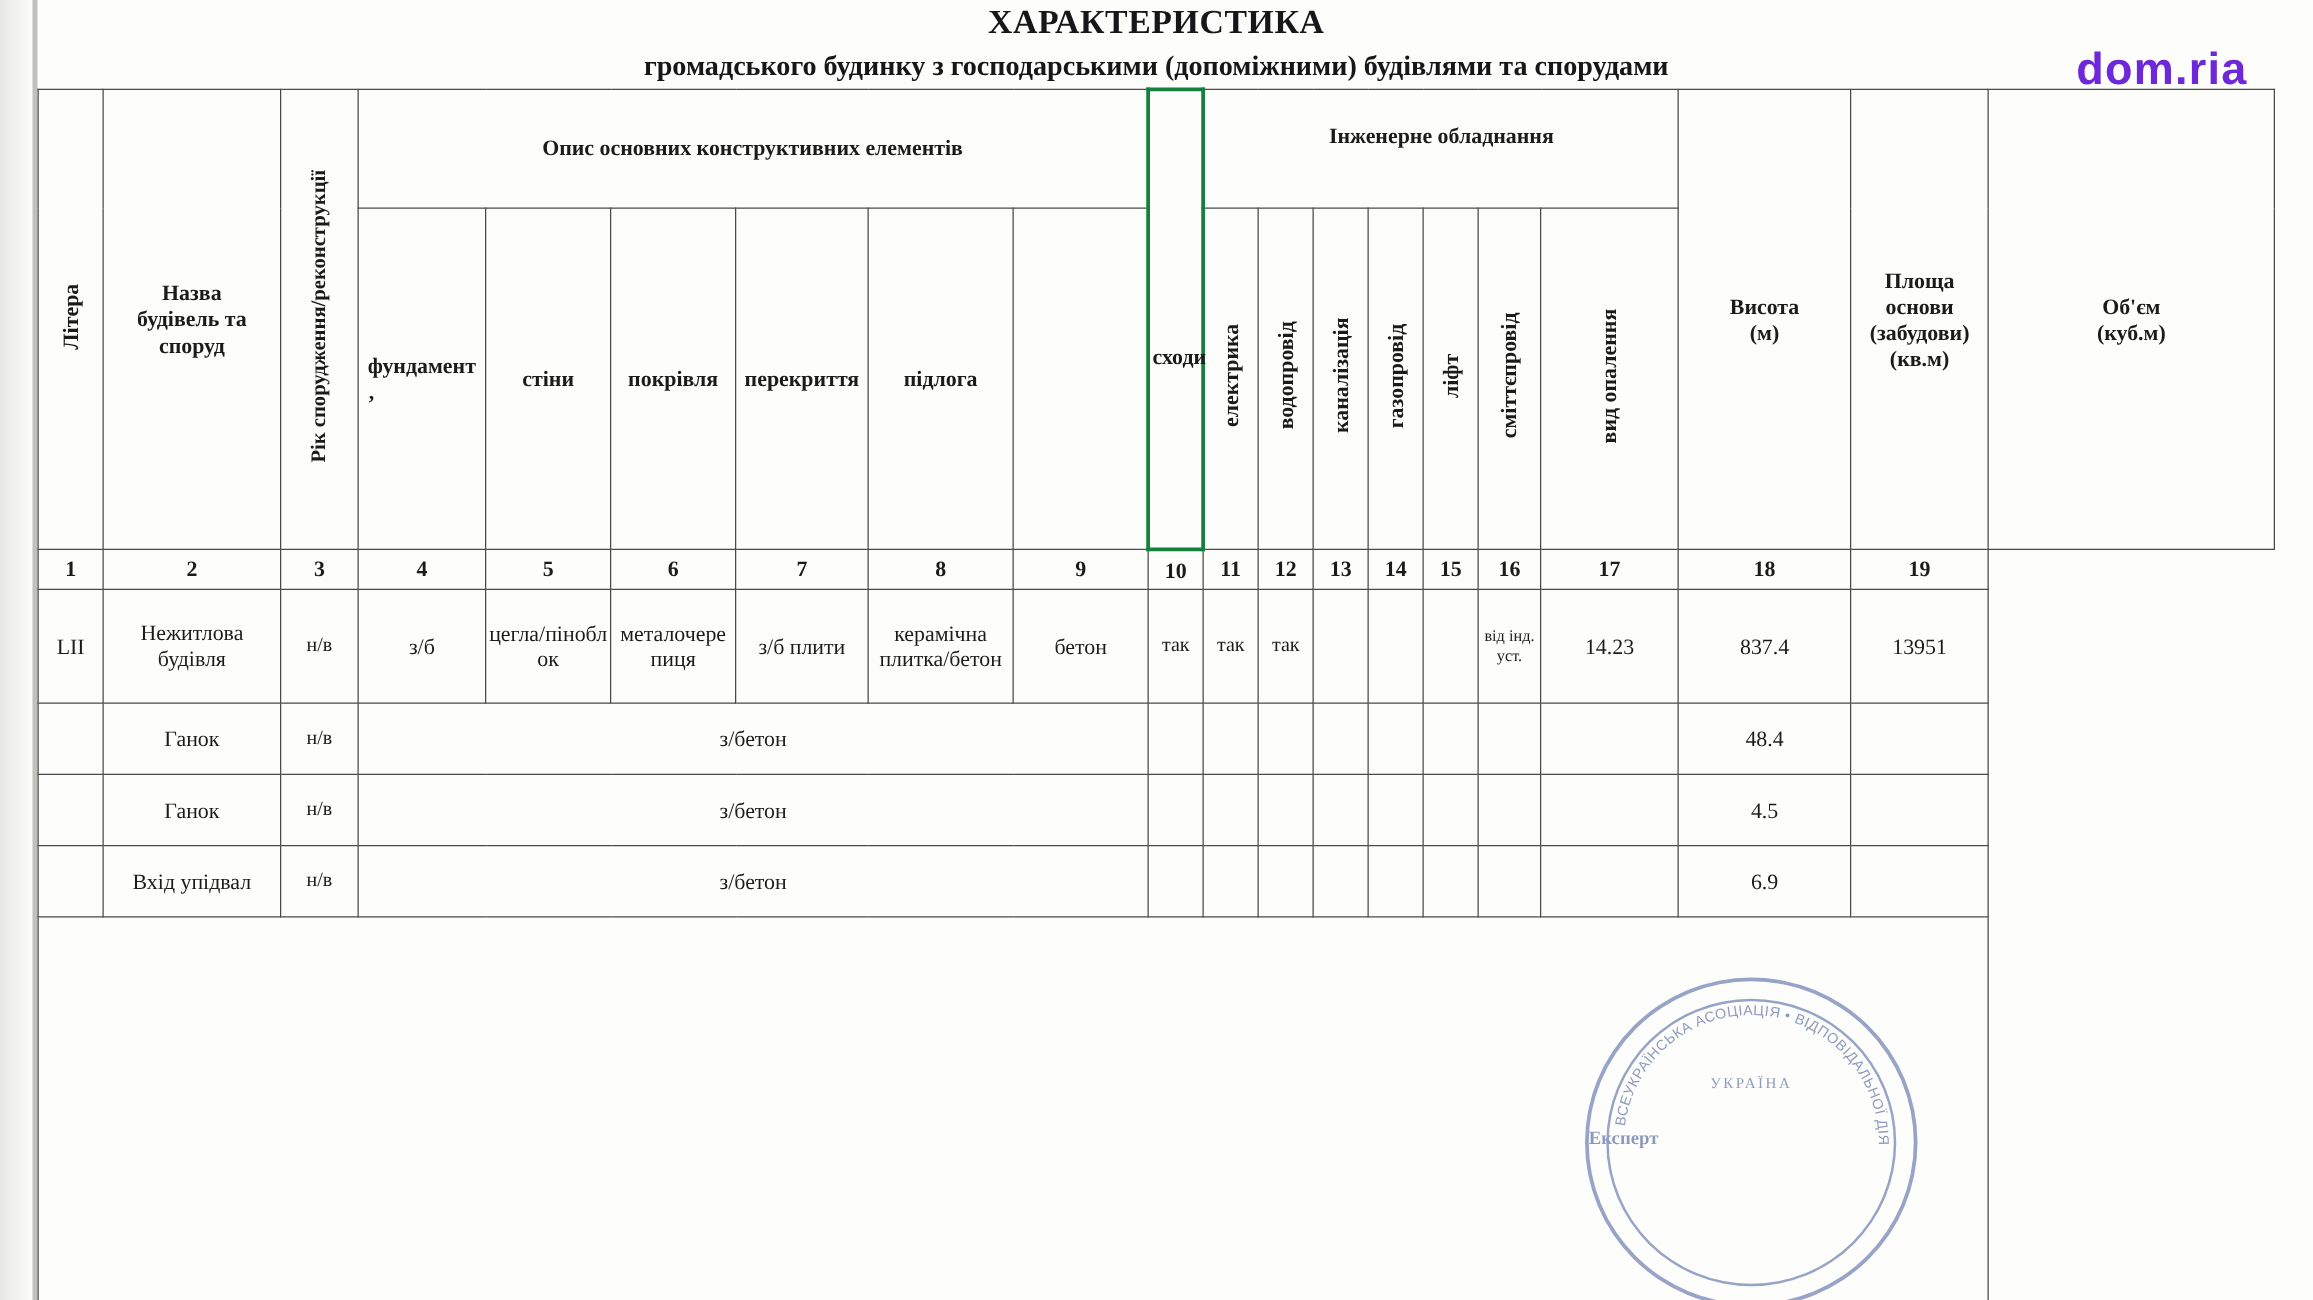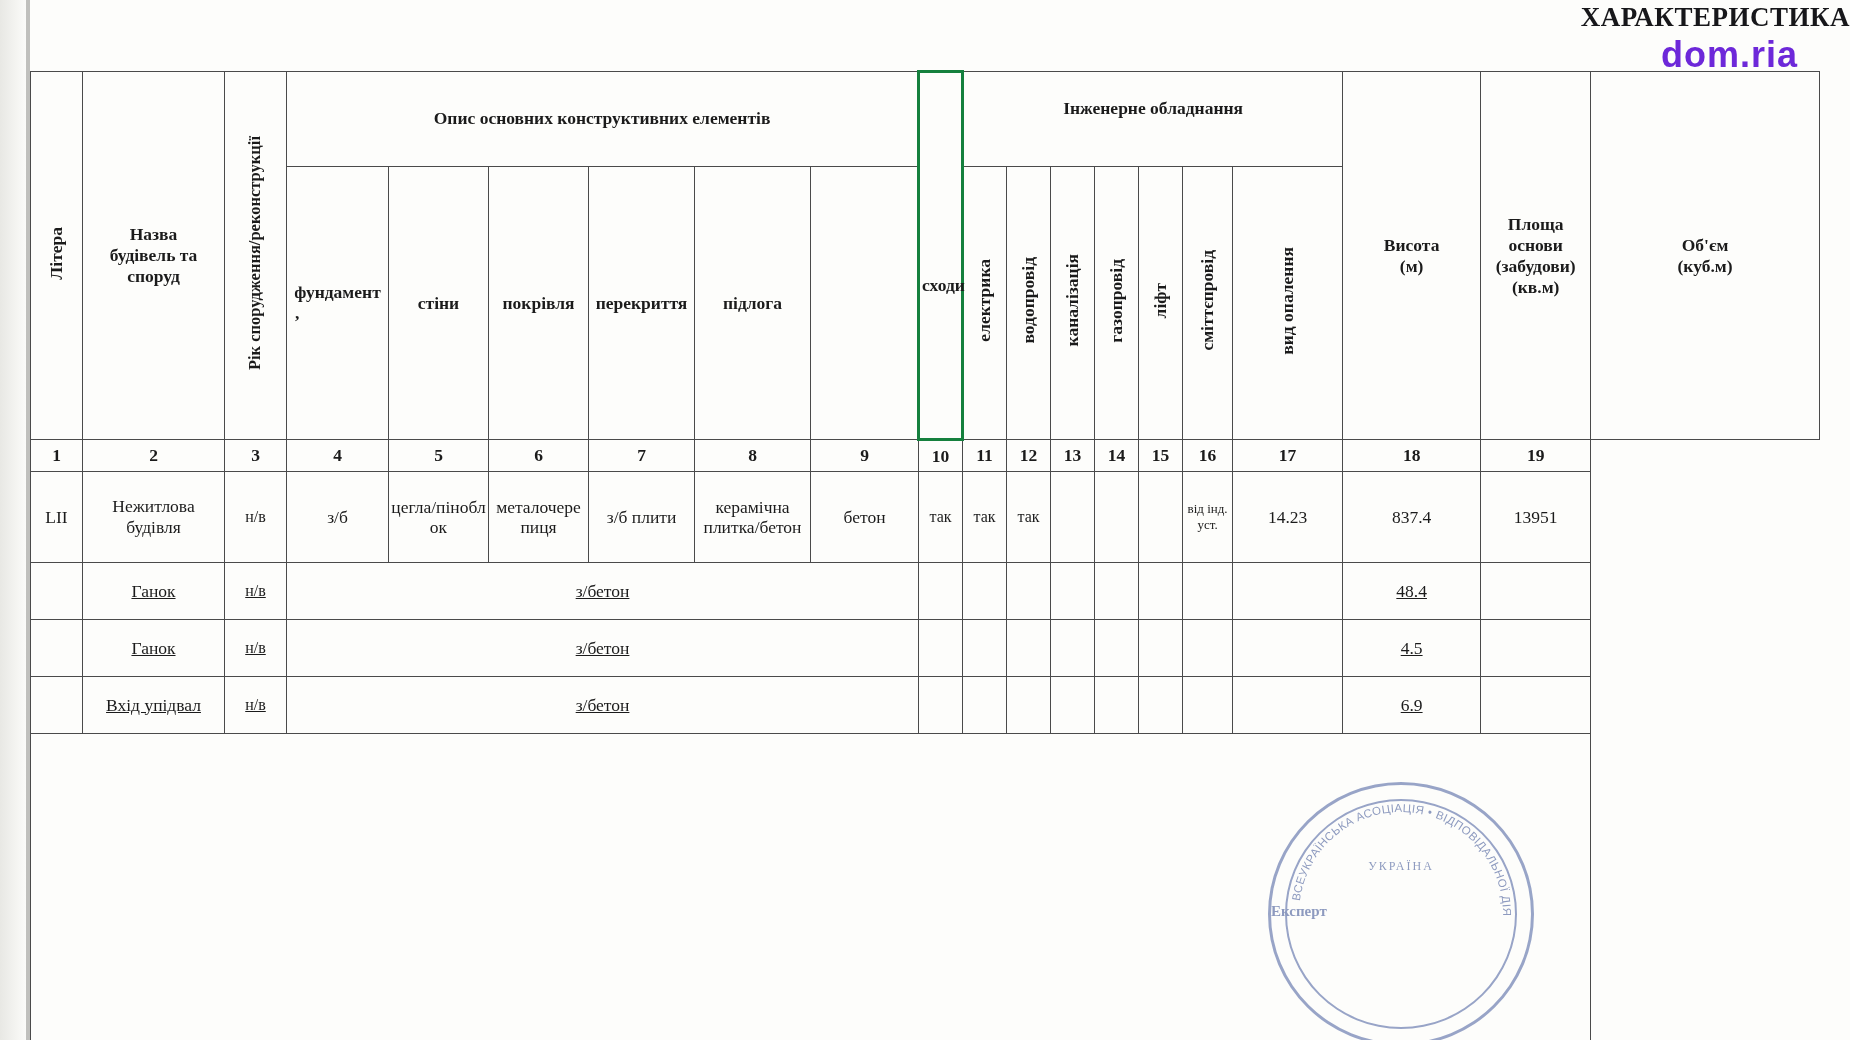--- a/index.html
+++ b/index.html
@@ -28,7 +28,7 @@
 
   .title-wrap{
     position:absolute;left:0;top:2px;width:1850px;
-    text-align:right;
+    text-align:center;
   }
   .title-main{
     font-weight:bold;font-size:27px;letter-spacing:.5px;

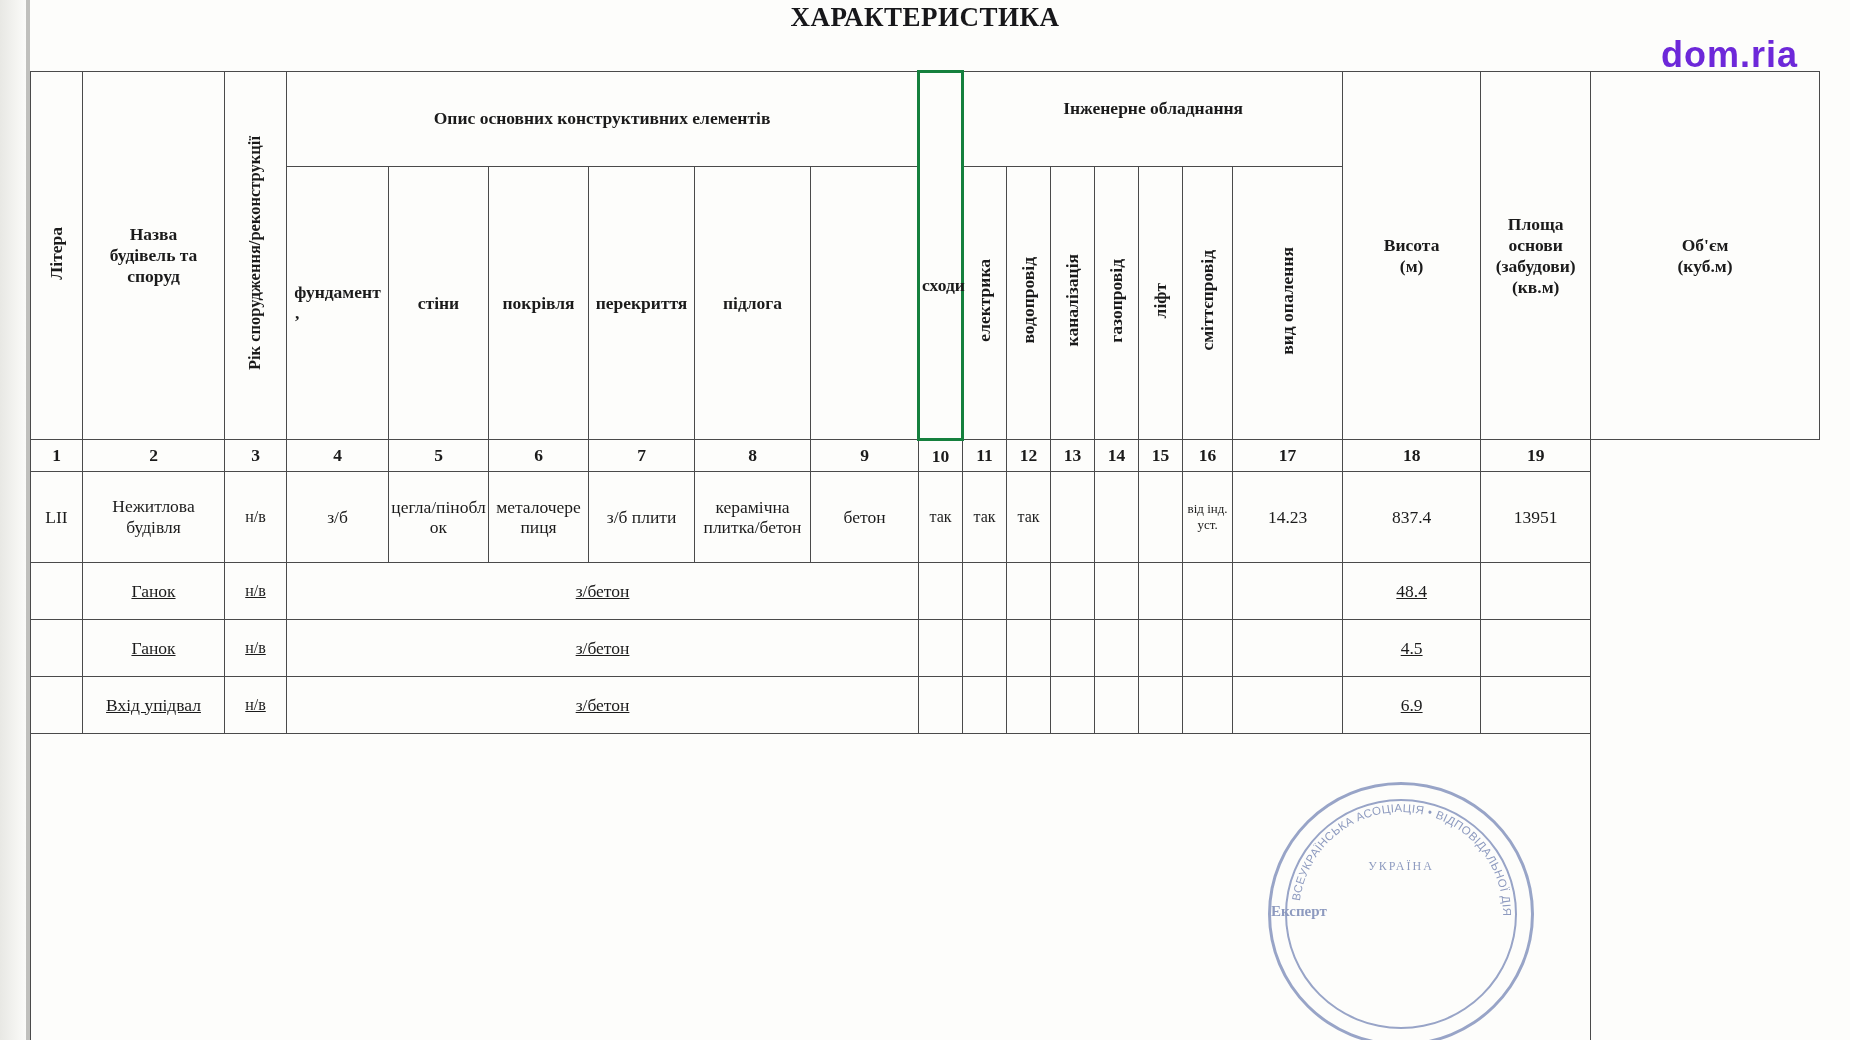--- a/index.html
+++ b/index.html
@@ -126,6 +126,7 @@
 
   <div class="title-wrap">
     <div class="title-main">ХАРАКТЕРИСТИКА</div>
+    <div class="title-sub">громадського будинку з господарськими (допоміжними) будівлями та спорудами</div>
   </div>
 
   <div class="watermark">dom.ria</div>

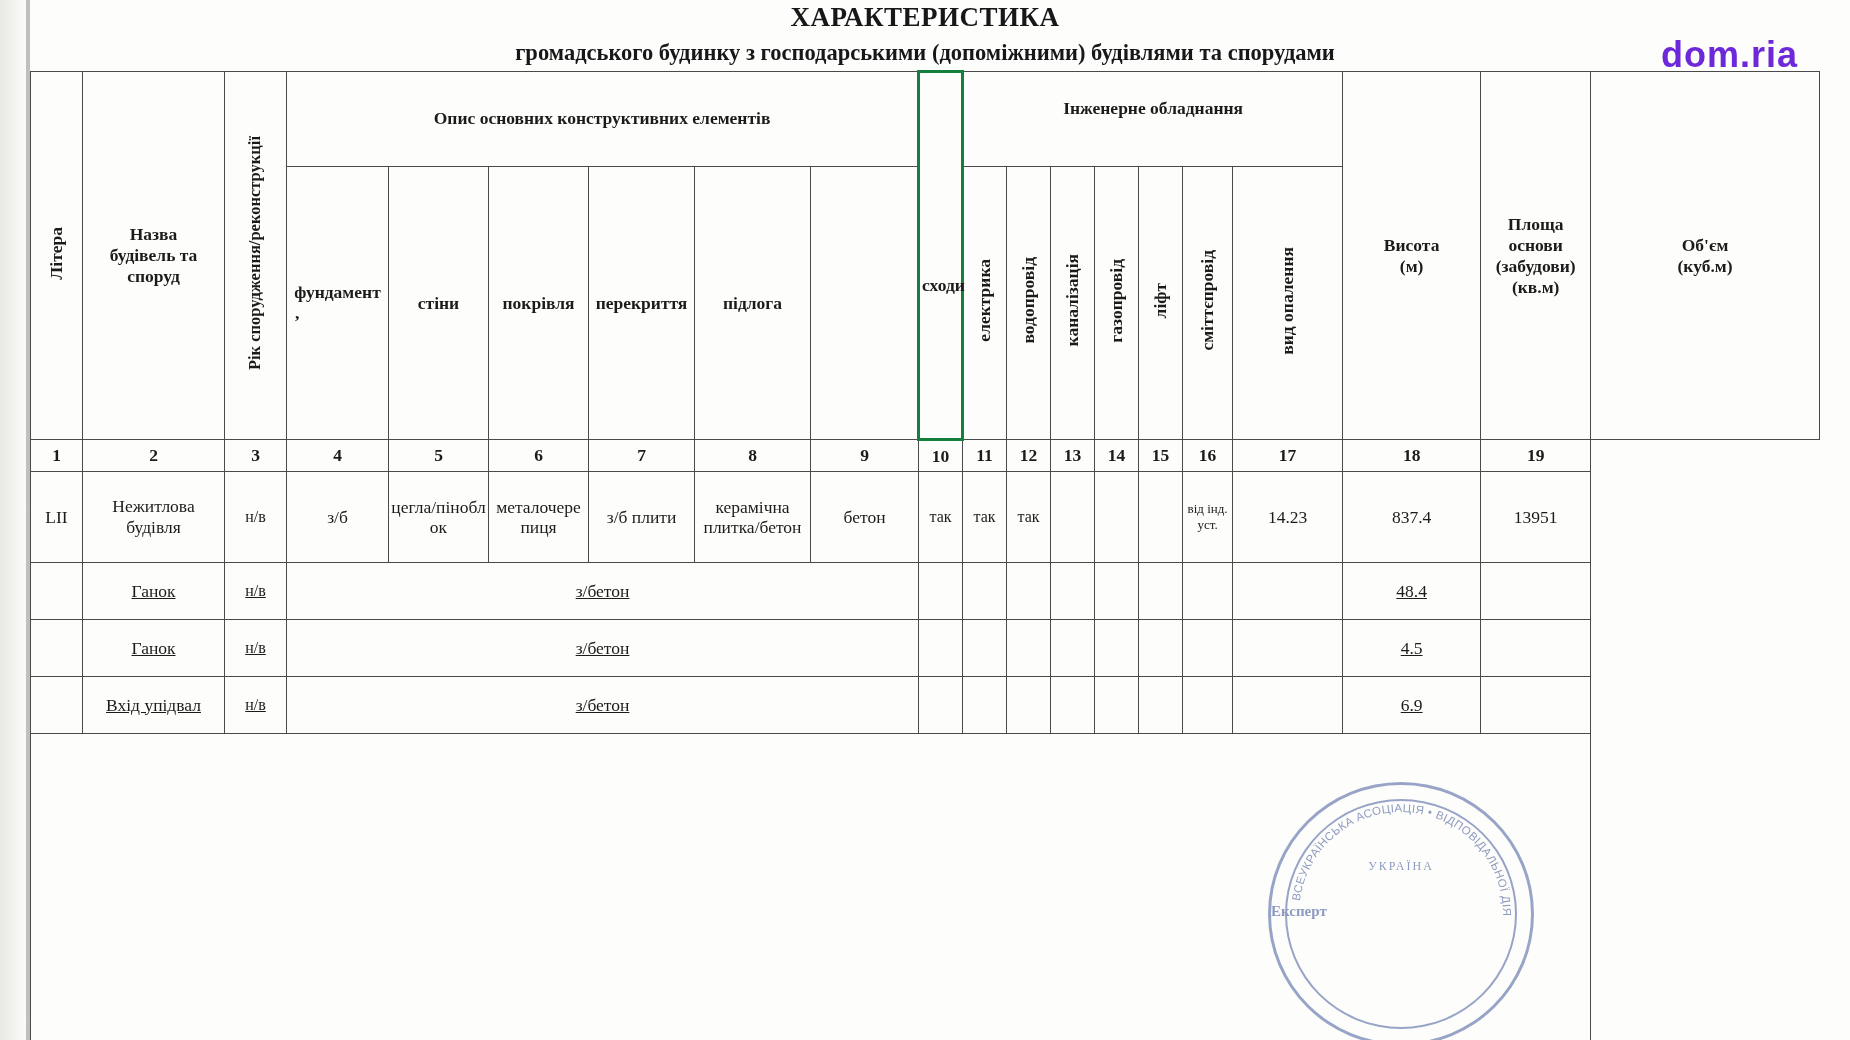--- a/index.html
+++ b/index.html
@@ -73,7 +73,7 @@
     font-weight:bold;font-size:18px;height:26px;padding:1px 0;
   }
   .data td{height:86px;font-size:17.5px;}
-  .data-sm td{height:52px;font-size:18px;text-decoration:underline;}
+  .data-sm td{height:52px;font-size:18px;}
   .tall-head td{height:268px;}
   .cell-small{font-size:14.5px;line-height:1.15;}
   .blank-bottom td{height:305px;border-left:1px solid #4a4a4a;border-right:1px solid #4a4a4a;border-bottom:1px solid #4a4a4a;border-top:1px solid #4a4a4a;}

